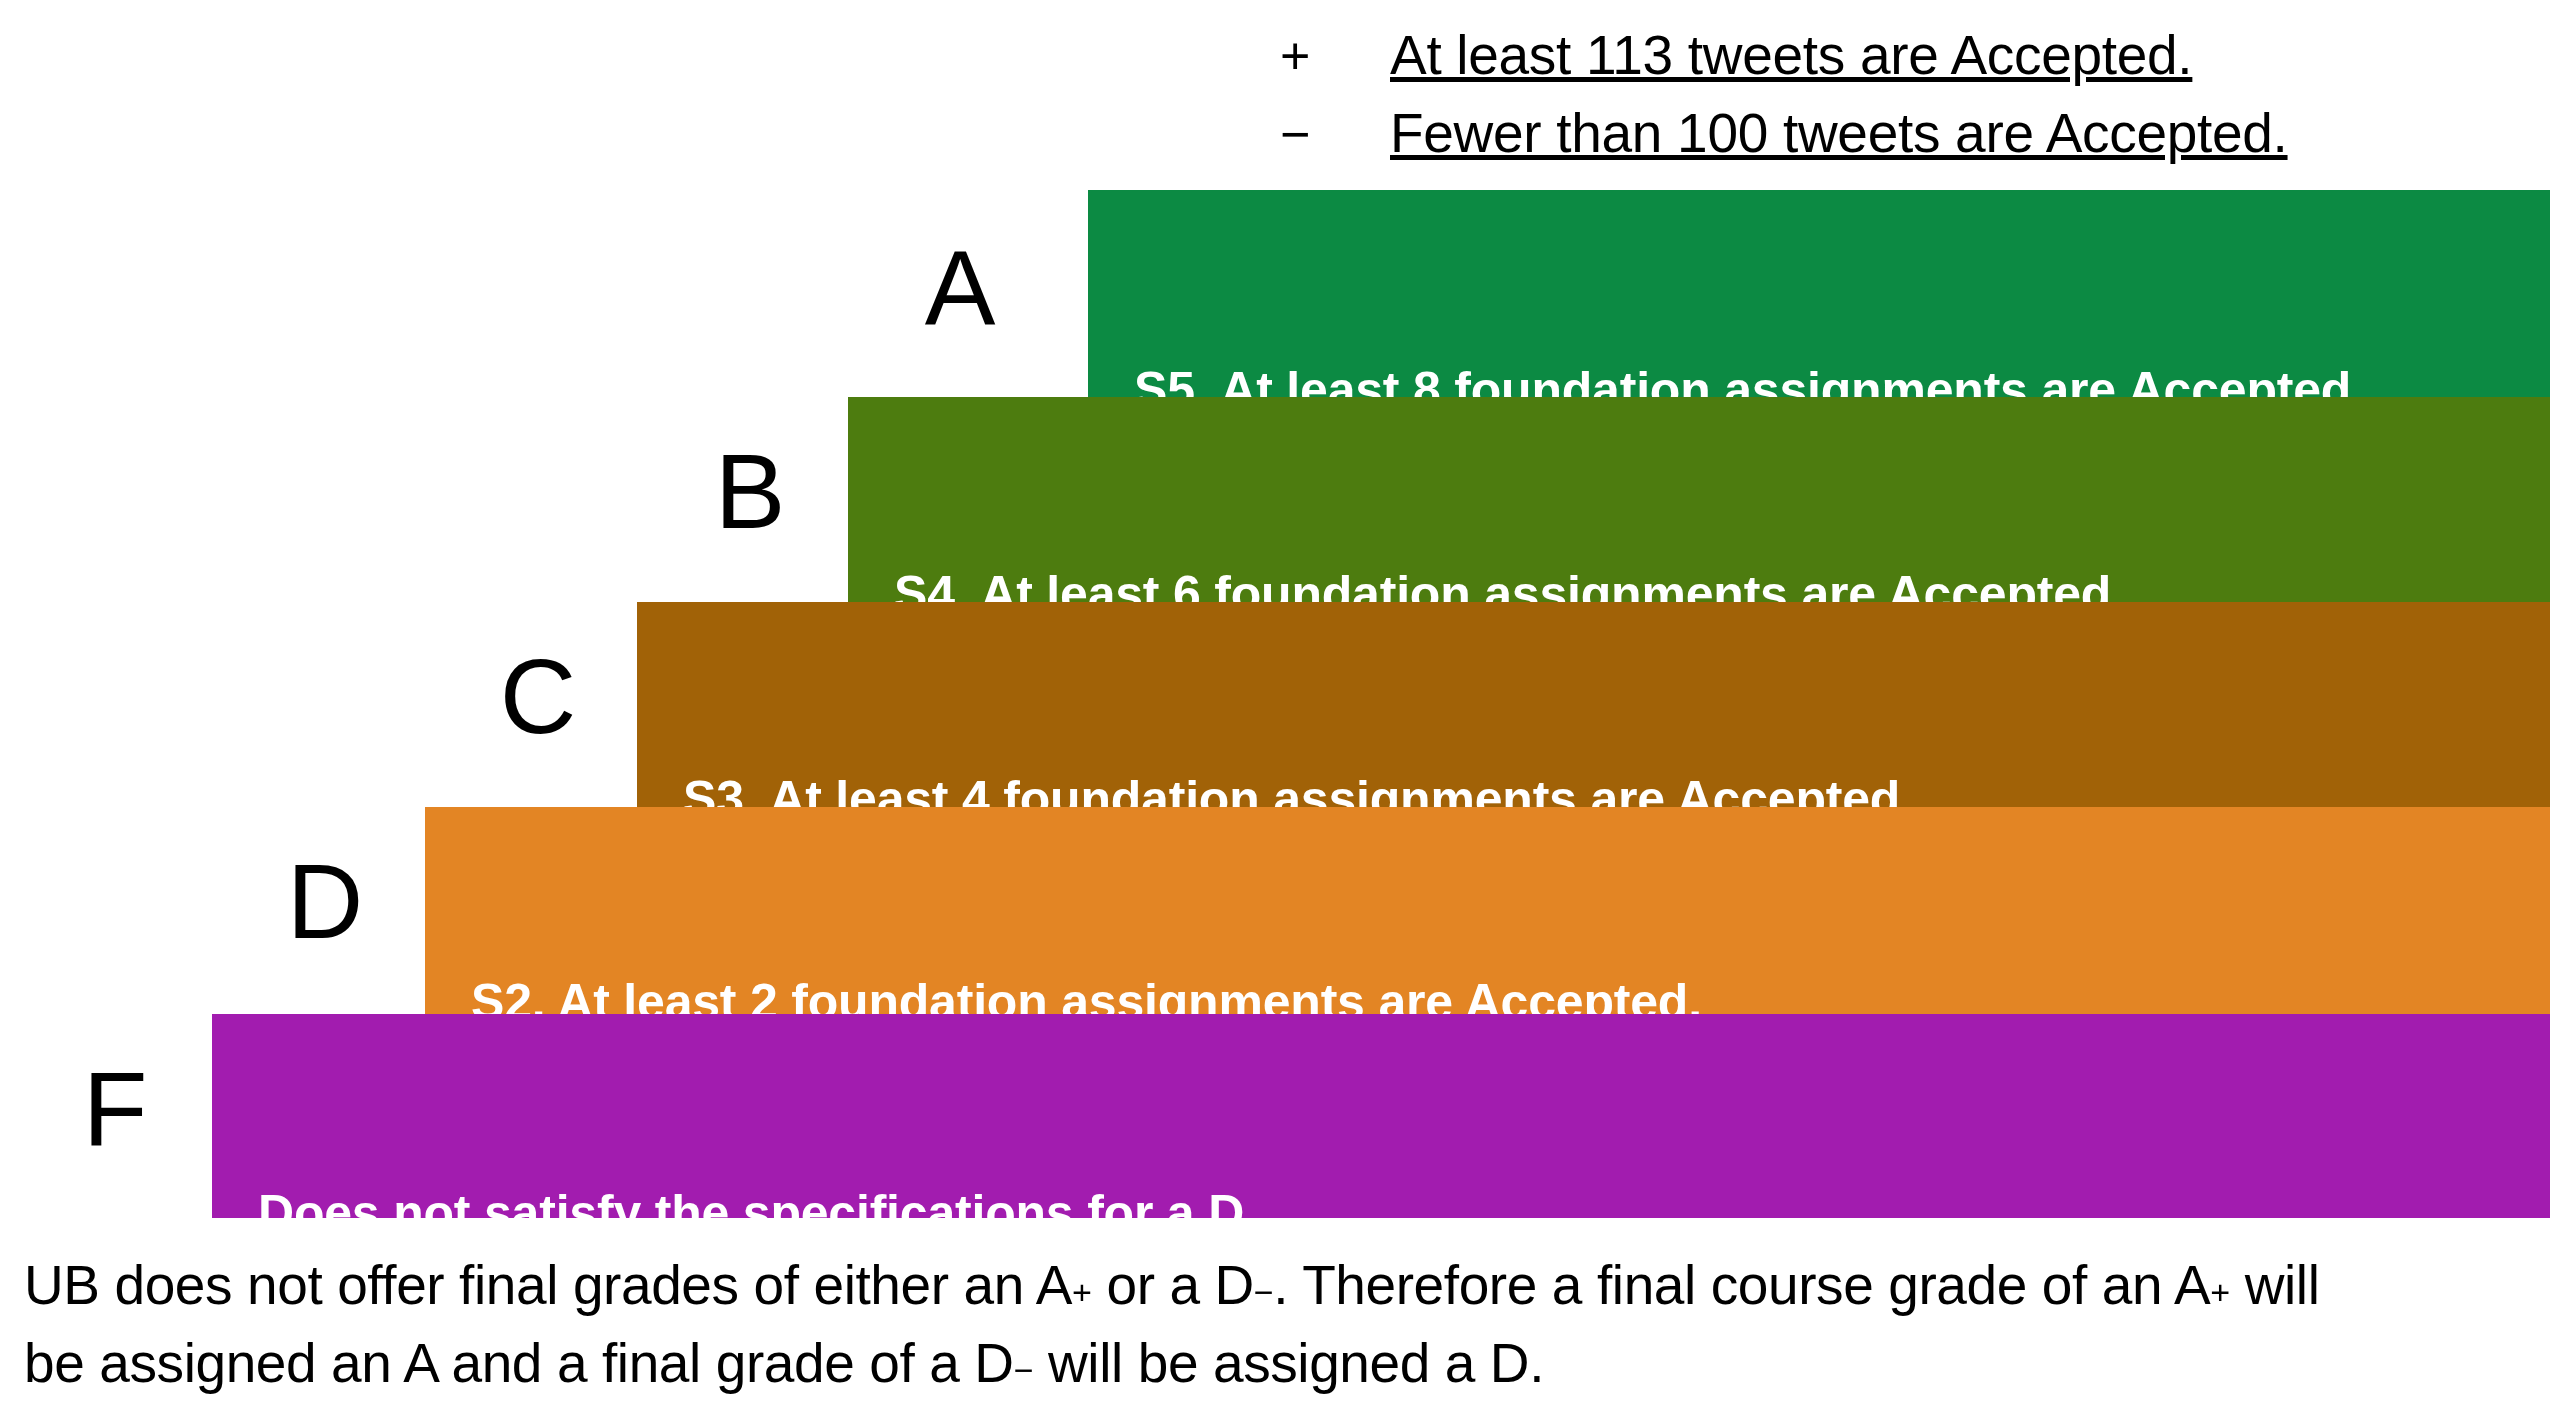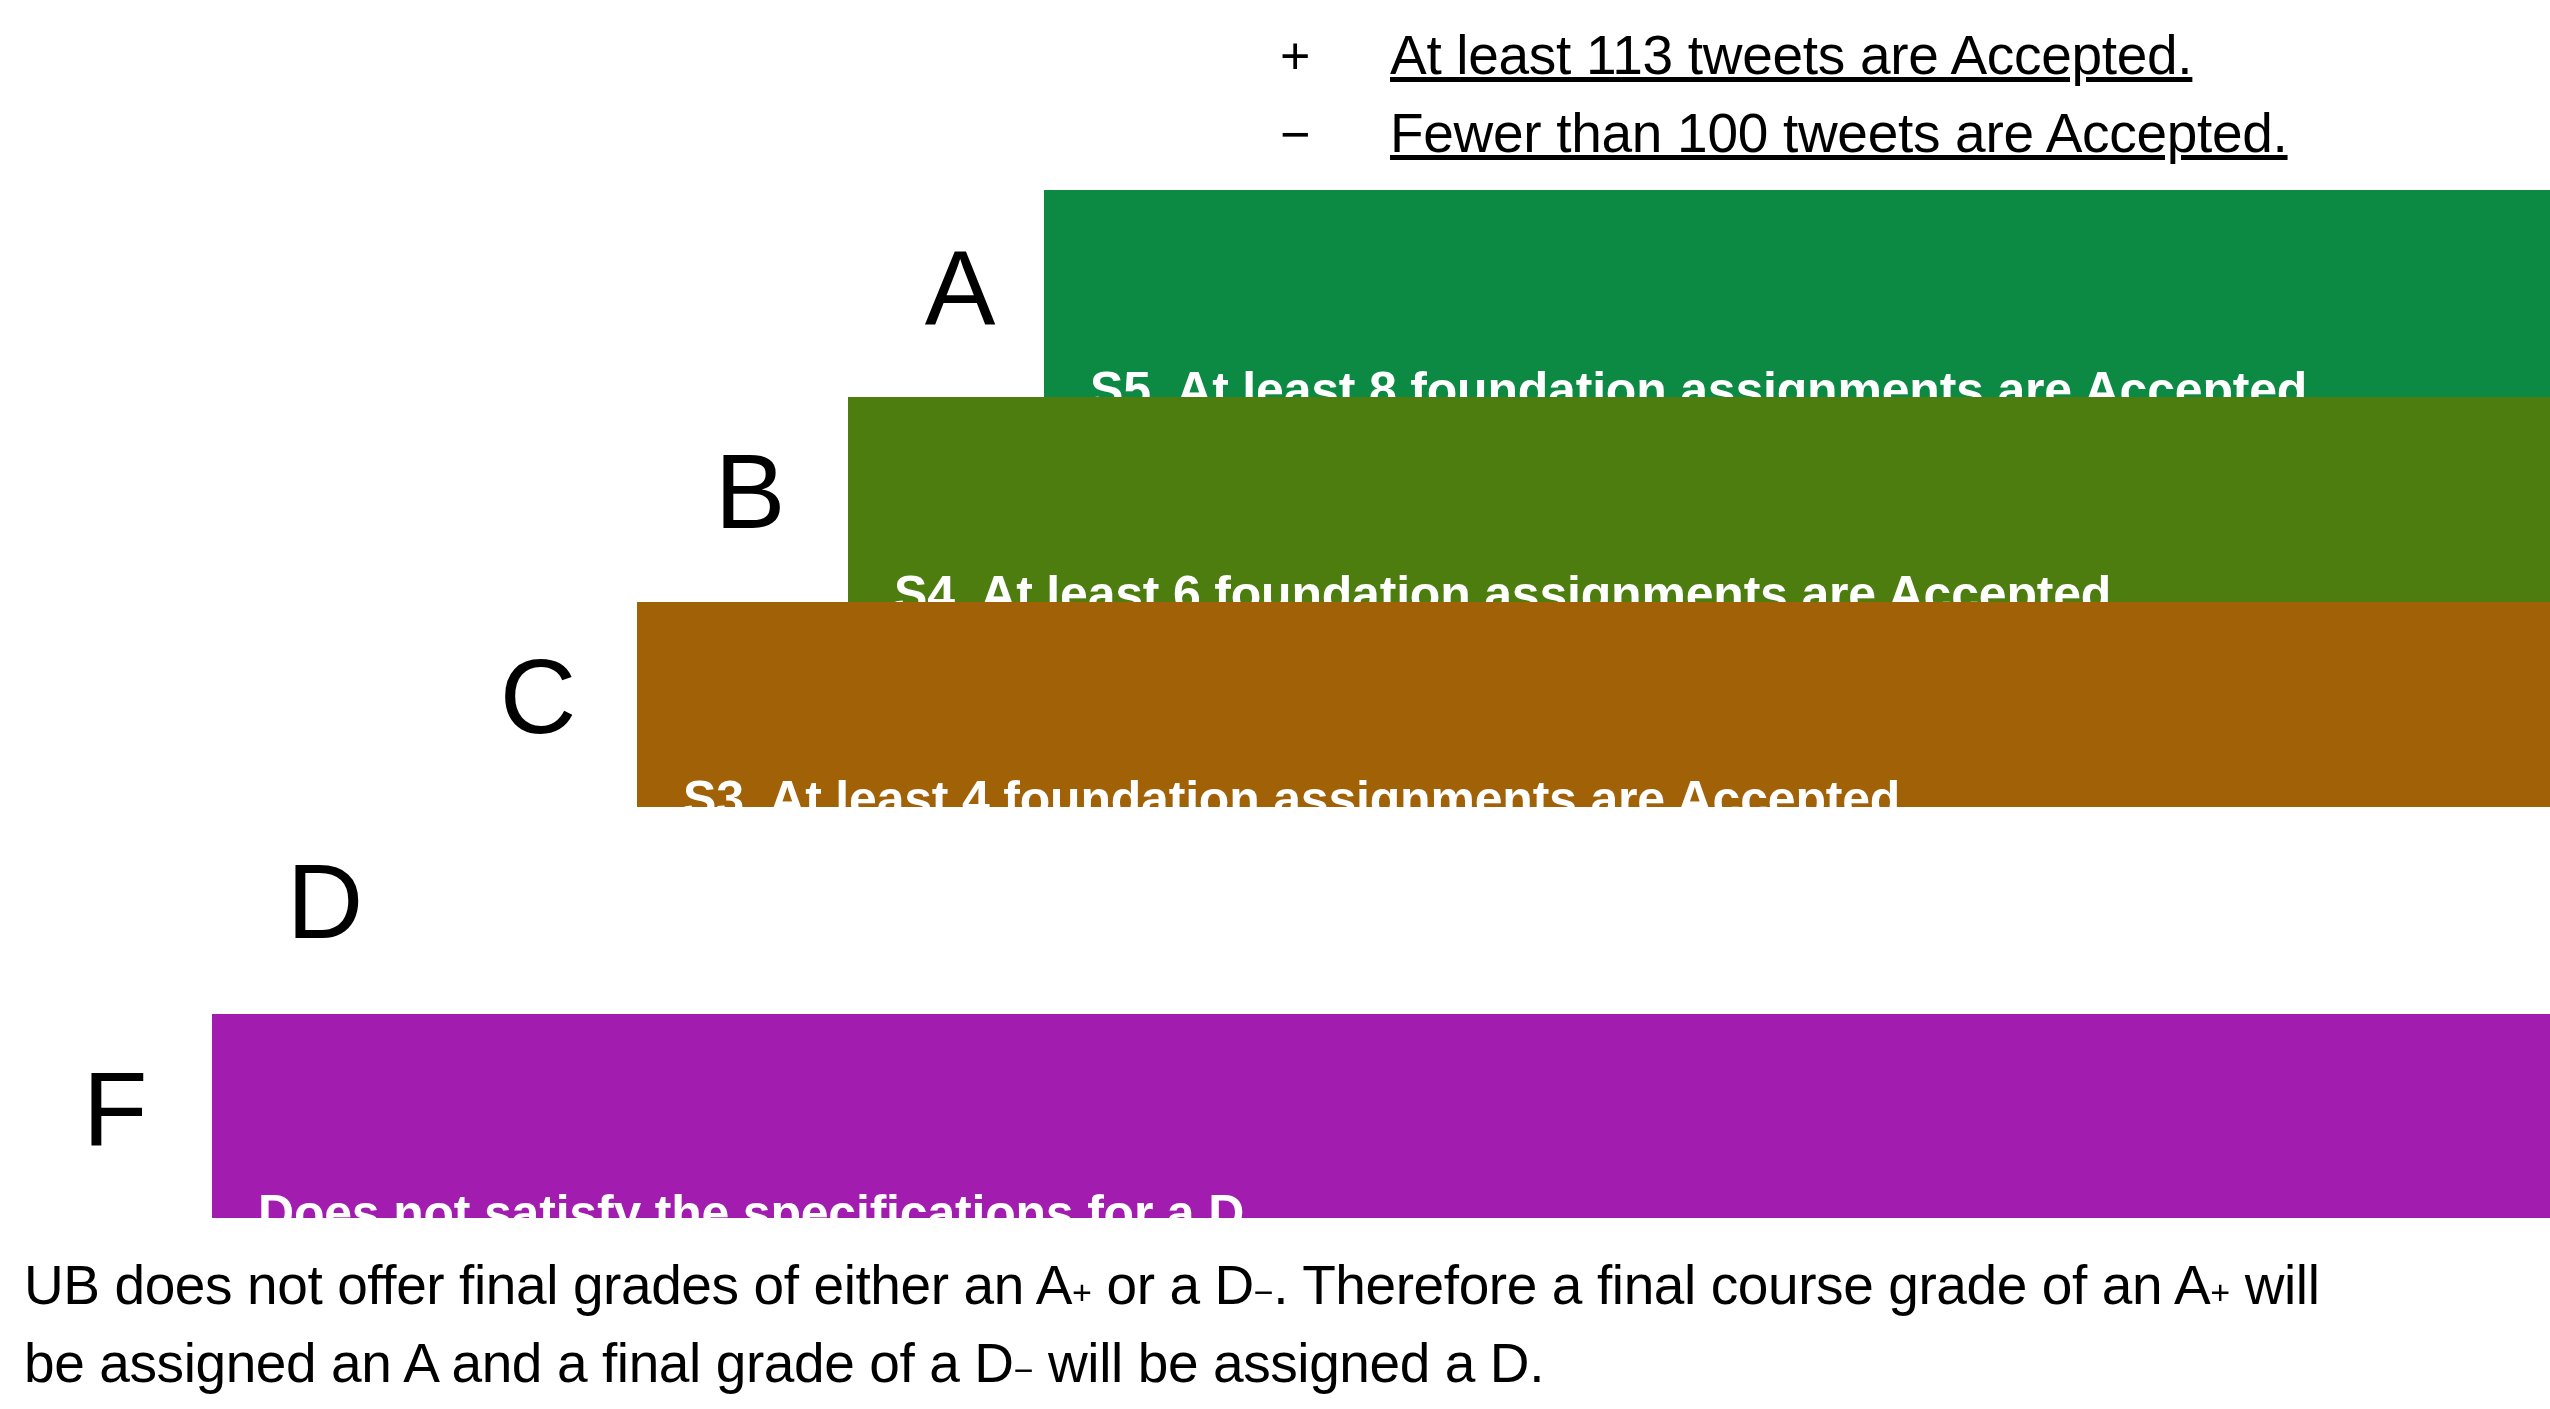--- a/index.html
+++ b/index.html
@@ -72,7 +72,7 @@
     white-space: pre;
   }
 
-  .band-a { top: 190px; left: 1044px; height: 243px; background: #0c8a43; }
+  .band-a { top: 190px; left: 1088px; height: 243px; background: #0c8a43; }
   .band-b { top: 397px; left: 848px;  height: 205px; background: #4a44ab; }
   .band-c { top: 602px; left: 637px;  height: 205px; background: #1a88bf; }
   .band-d { top: 807px; left: 425px;  height: 207px; background: #e38524; }

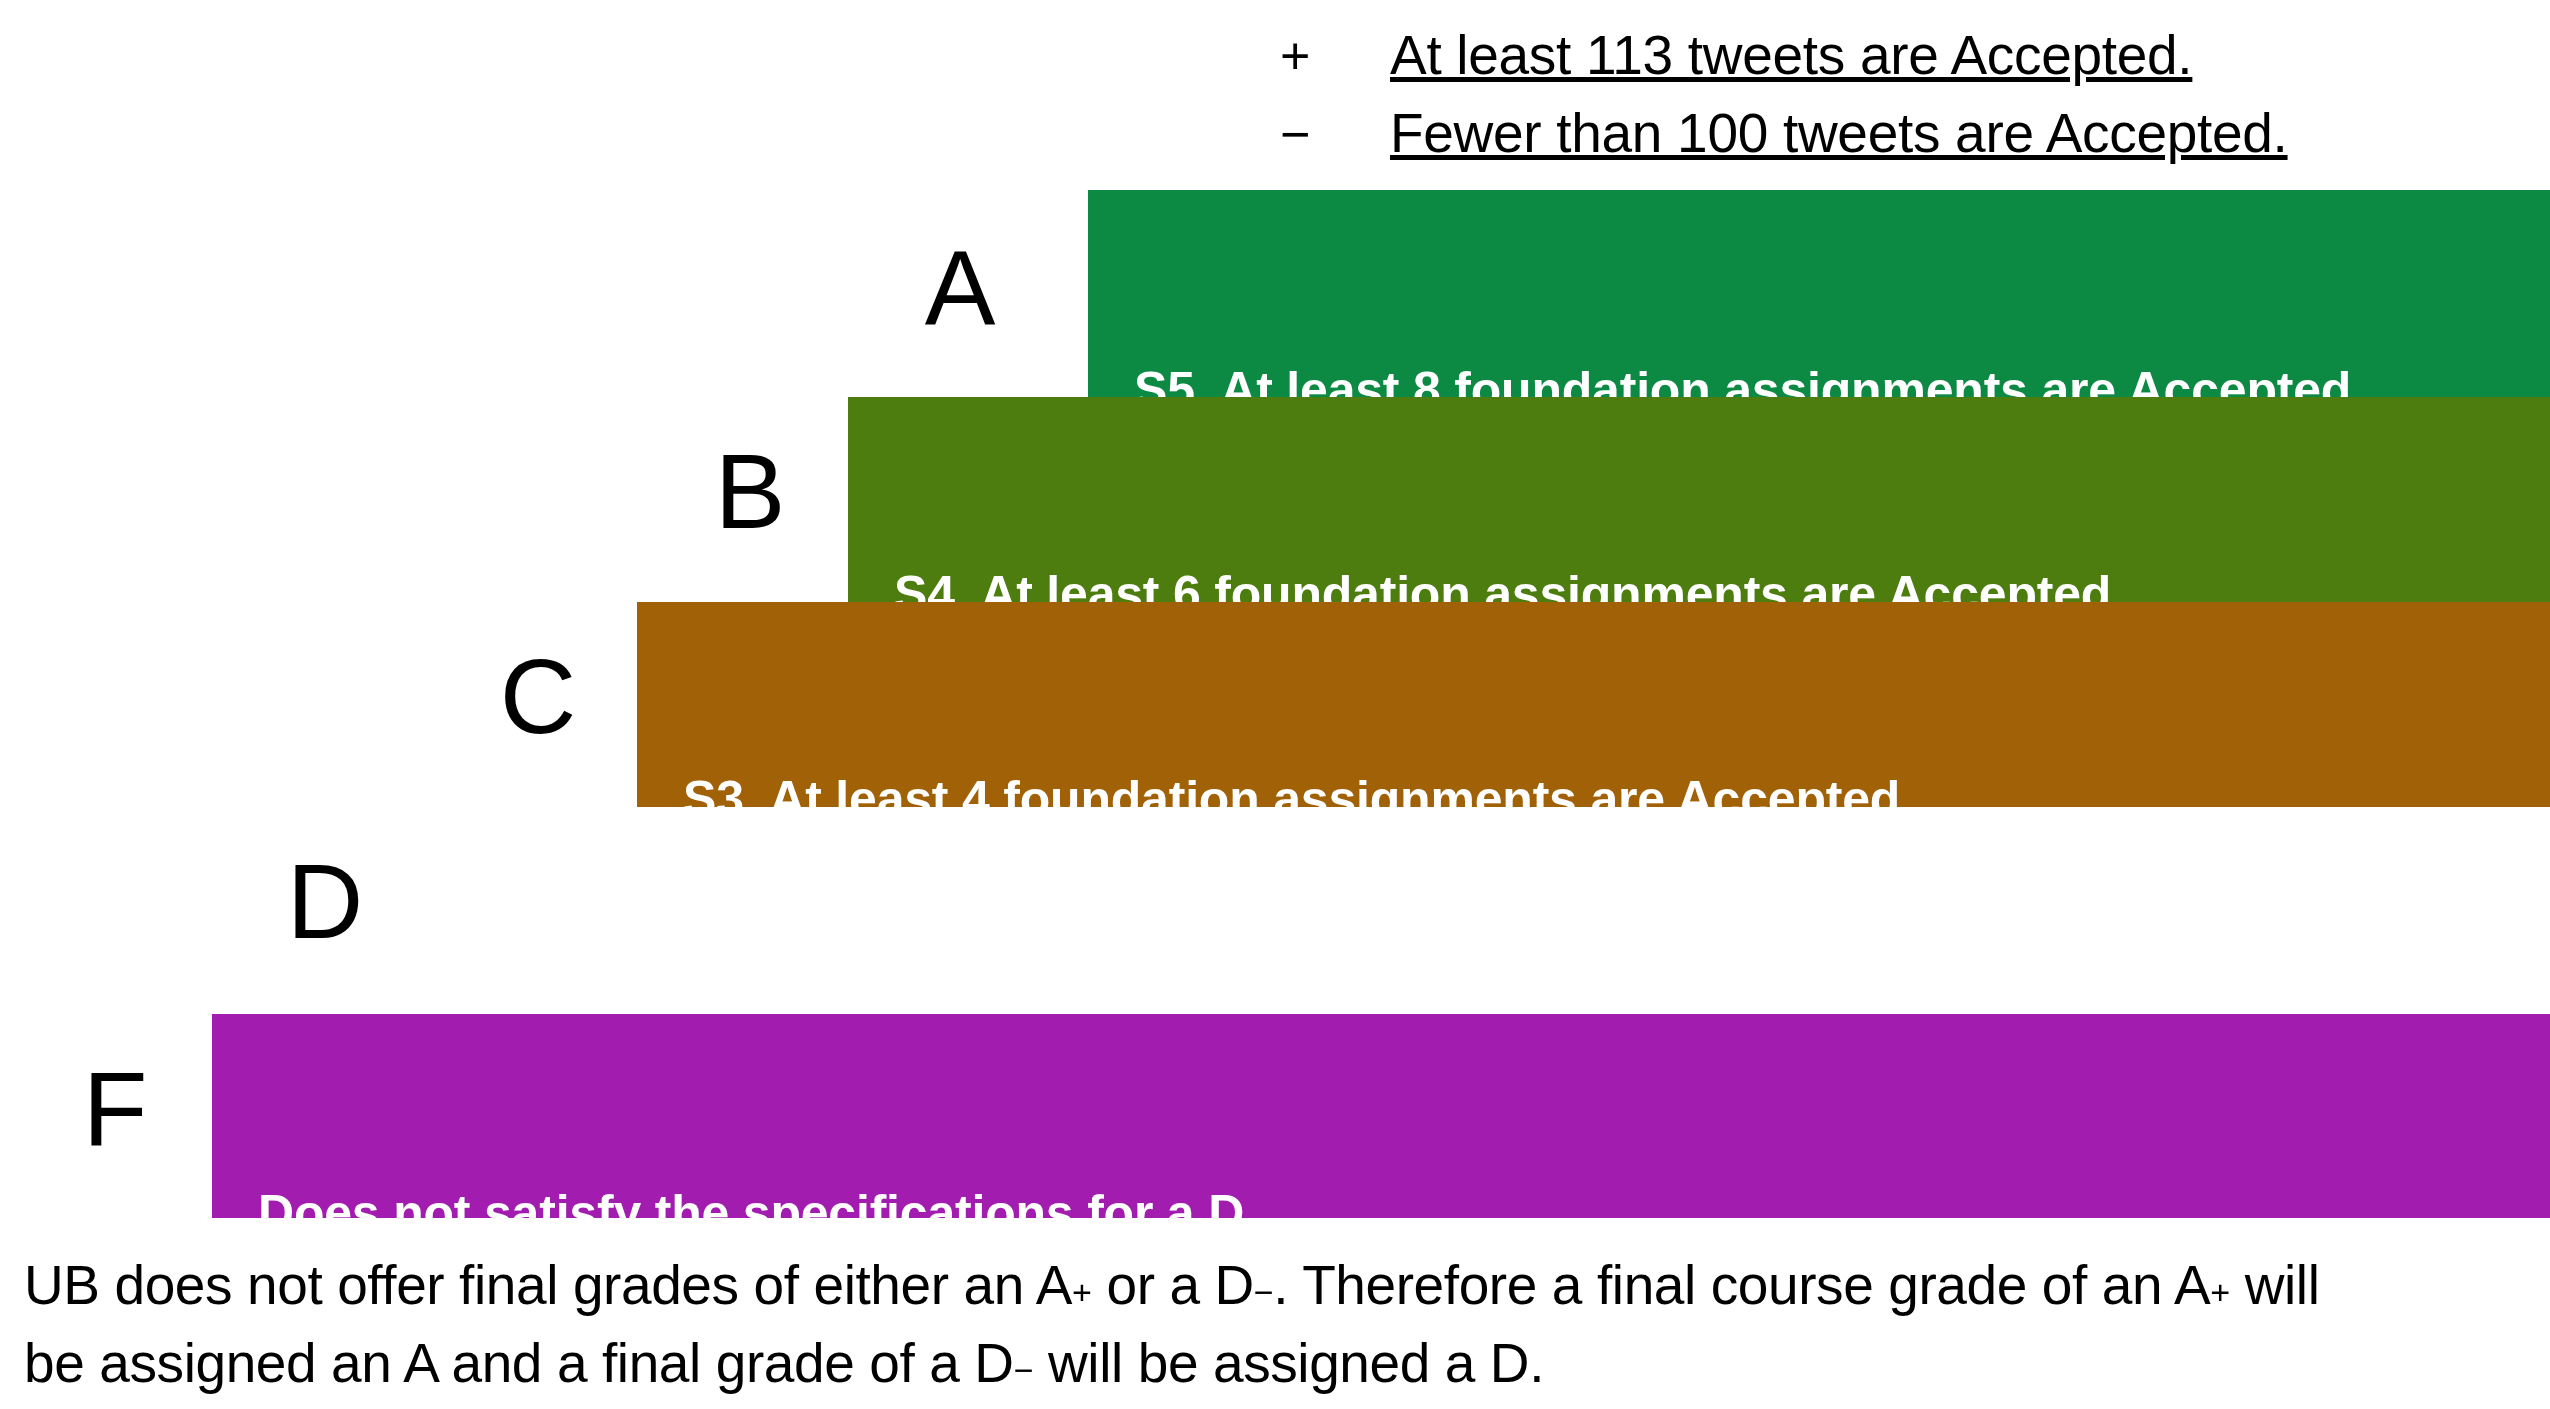--- a/index.html
+++ b/index.html
@@ -152,6 +152,12 @@
     </div>
   </div>
 
+  <div class="band band-d" style="background: rgb(227, 133, 36);">
+    <div class="band-text">
+      <span class="band-line">S2. At least 2 foundation assignments are Accepted.</span>
+      <span class="band-line">S1.  No more than 6 absences.</span>
+    </div>
+  </div>
 
   <div class="band band-f" style="background: #a21caf;">
     <div class="band-text">

